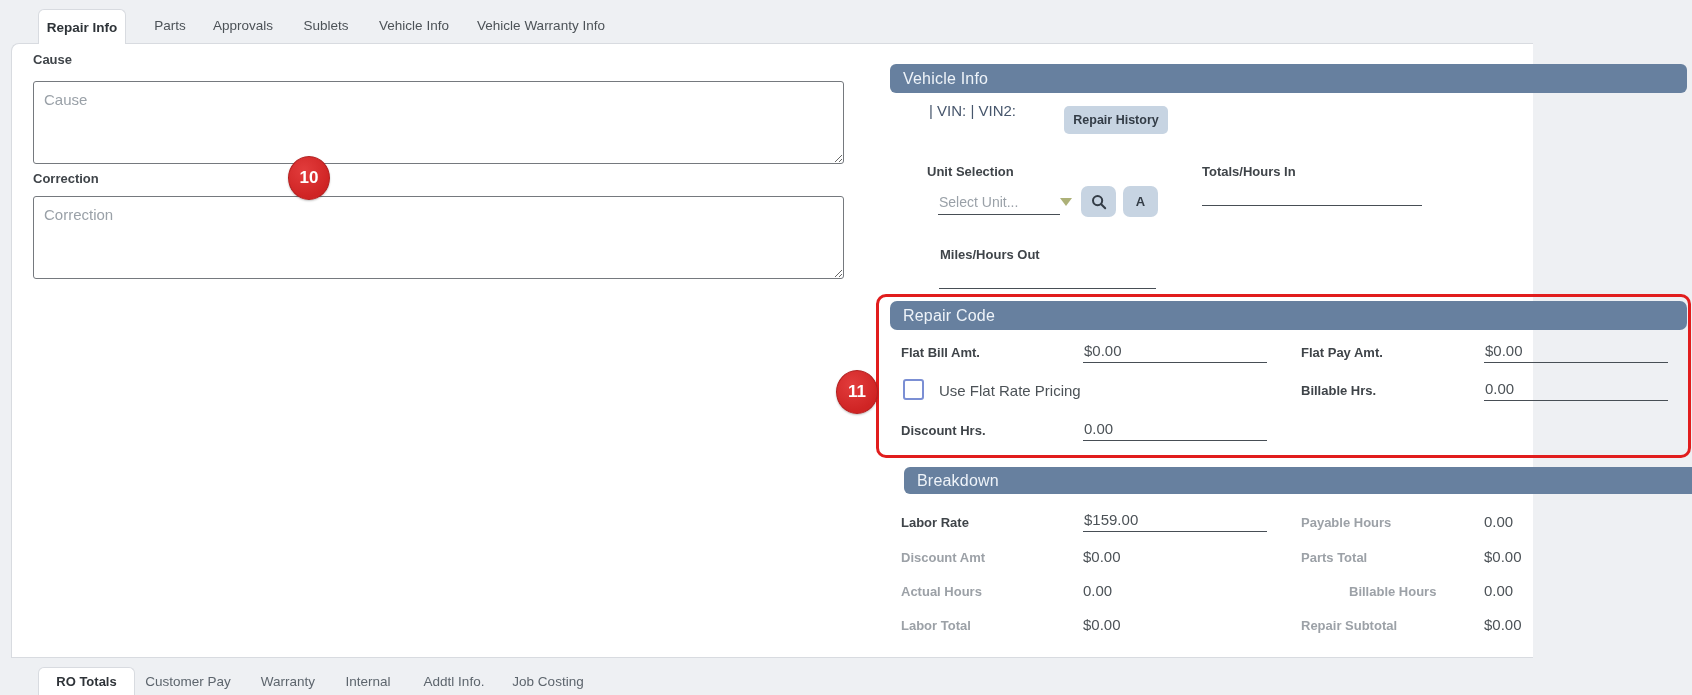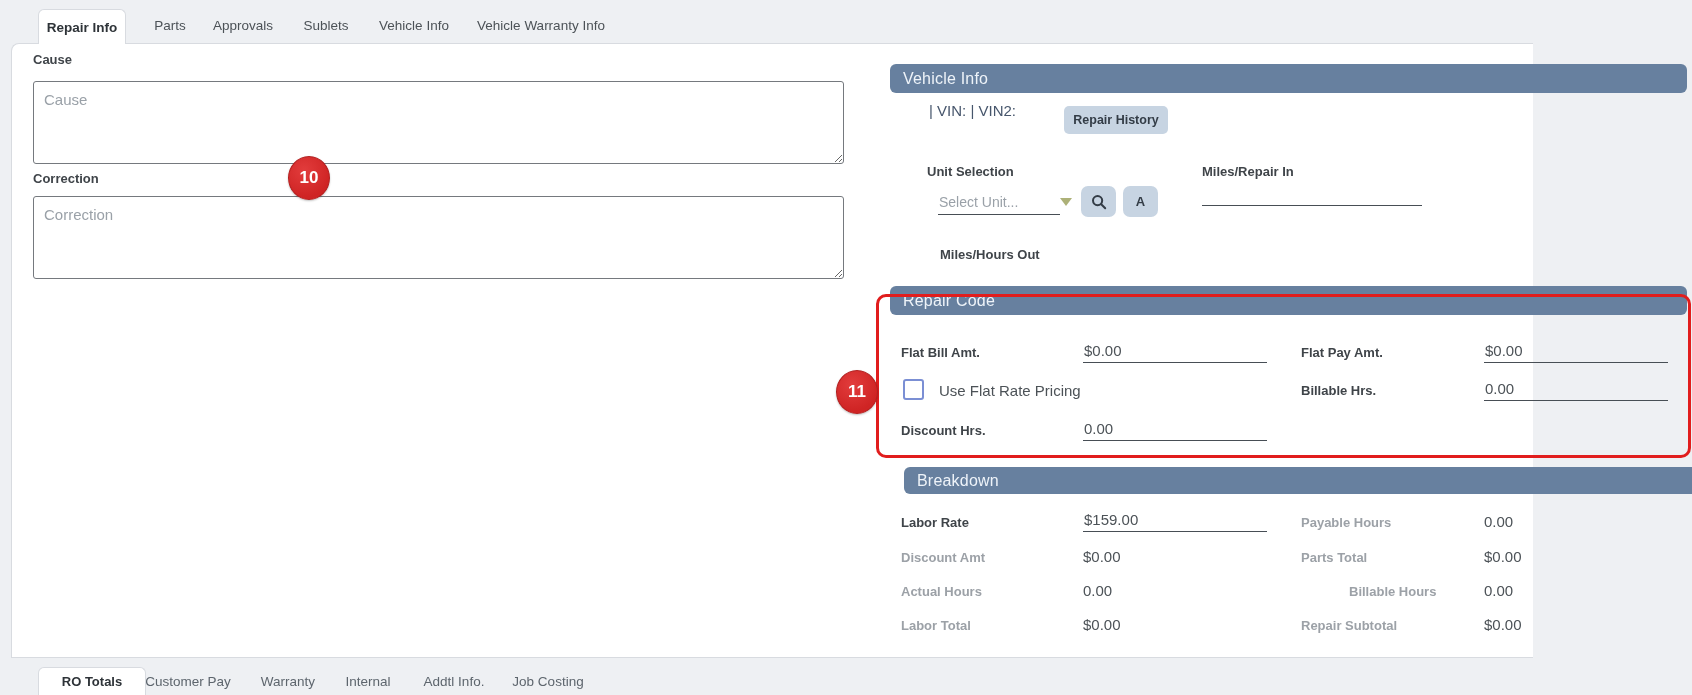--- a/index.html
+++ b/index.html
@@ -142,7 +142,7 @@
     </button>
     <button class="btn btn-sq abs" style="left:1111px;">A</button>
 
-    <div class="abs lbl" style="left:1190px; top:120px;">Miles/Repair In</div>
+    <div class="abs lbl" style="left:1190px; top:120px;">Totals/Hours In</div>
     <input class="uinput" style="left: 1190px; top: 140px; width: 220px;" value="">
 
     <div class="abs lbl" style="left:928px; top:203px;">Miles/Hours Out</div>

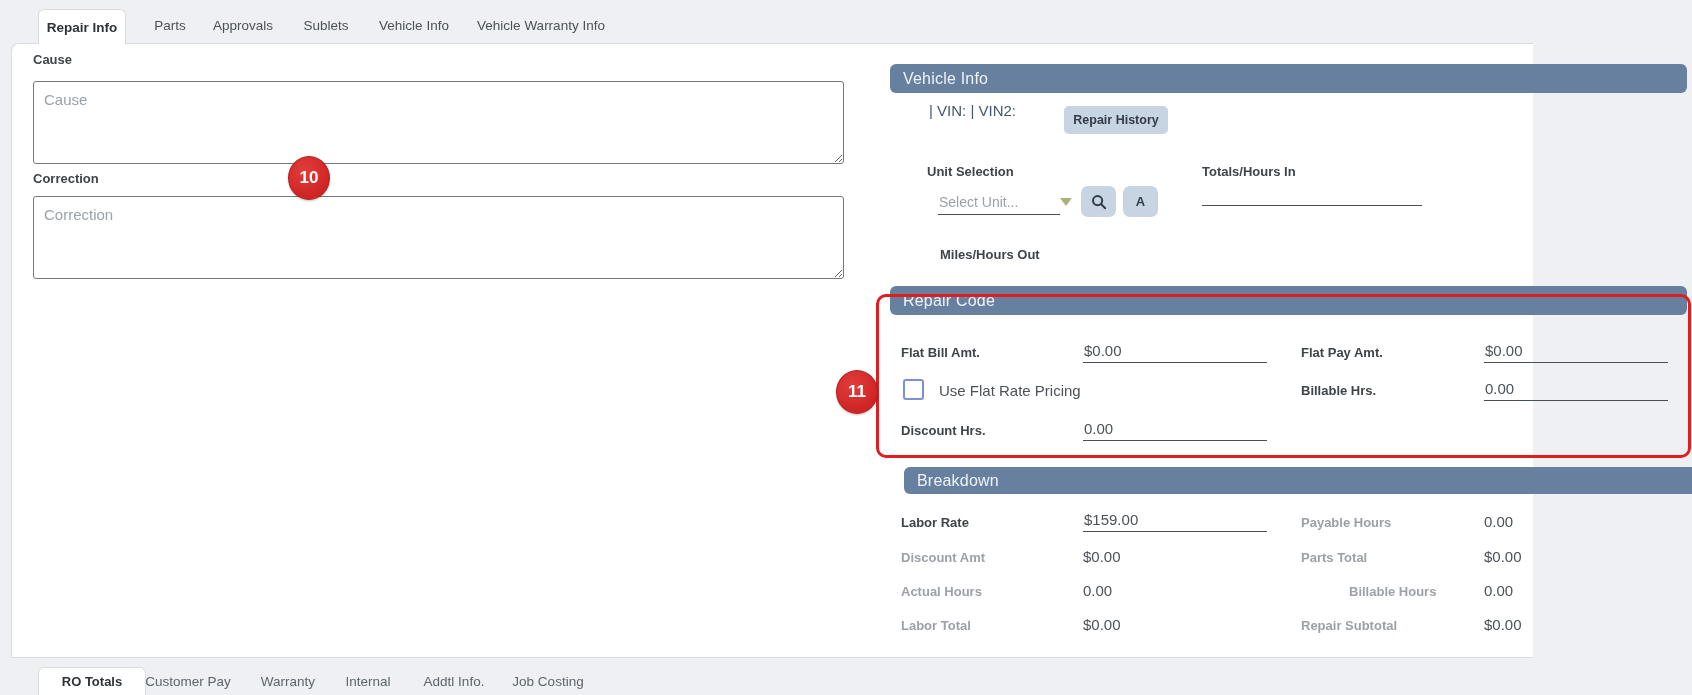--- a/index.html
+++ b/index.html
@@ -151,7 +151,7 @@
     <div class="red-box"></div>
     <div class="badge" style="left:824px; top:326px;">11</div>
 
-    <div class="bar" style="top:242px;">Repair Code</div>
+    <div class="bar" style="top:257px;border-radius:7px;">Repair Code</div>
 
     <div class="abs lbl" style="left:889px; top:301px;">Flat Bill Amt.</div>
     <input class="uinput" style="left: 1071px; top: 297px; width: 184px;" value="$0.00">

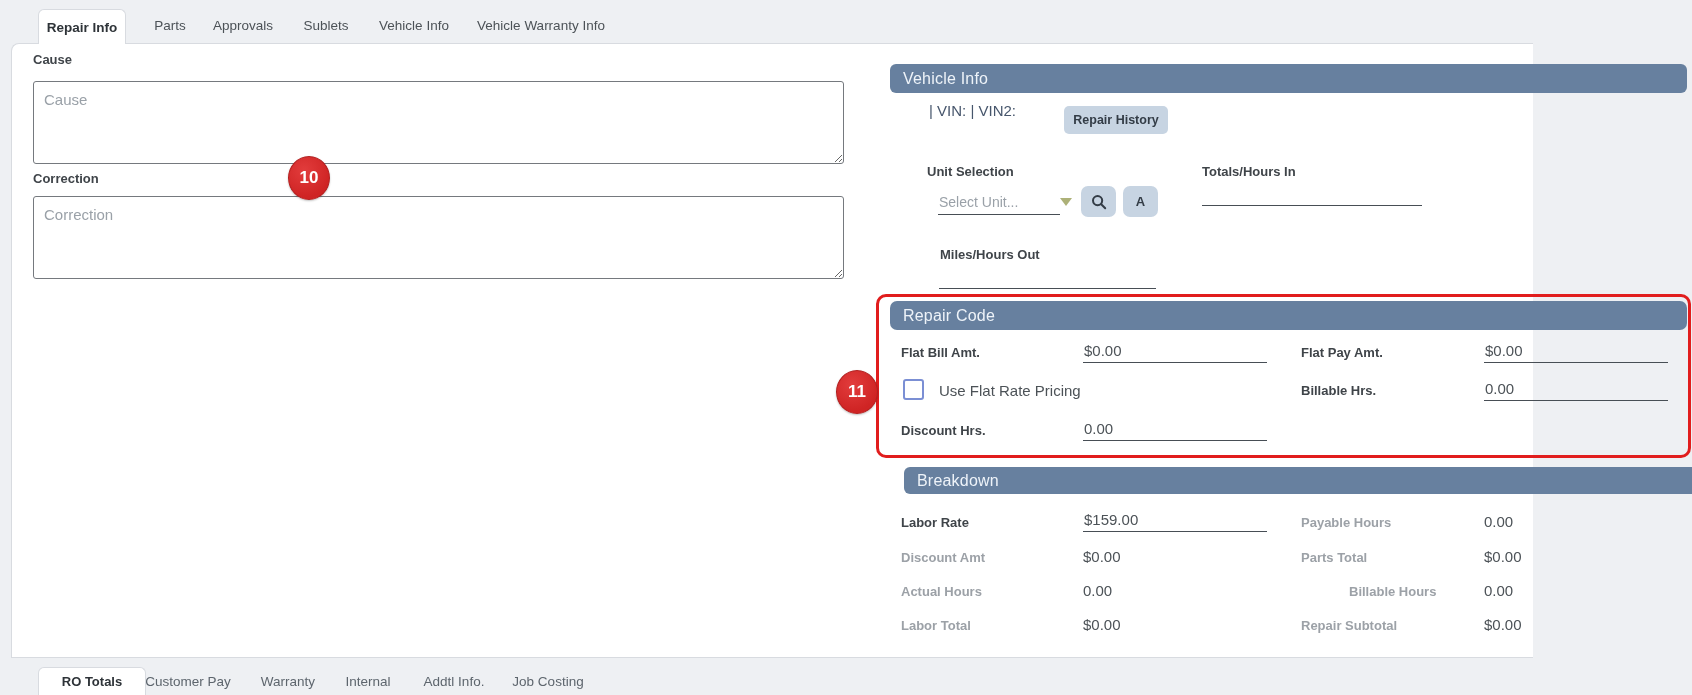--- a/index.html
+++ b/index.html
@@ -88,7 +88,7 @@
 
   
   .tab-active-bottom {
-    position:absolute; left:38px; top:667px; width:108px; height:28px;
+    position:absolute; left:38px; top:667px; width:97px; height:28px;
     background:#fff; border:1px solid #d8dbe0; border-bottom:none;
     border-radius:6px 6px 0 0; z-index:3;
     display:flex; align-items:center; justify-content:center;

